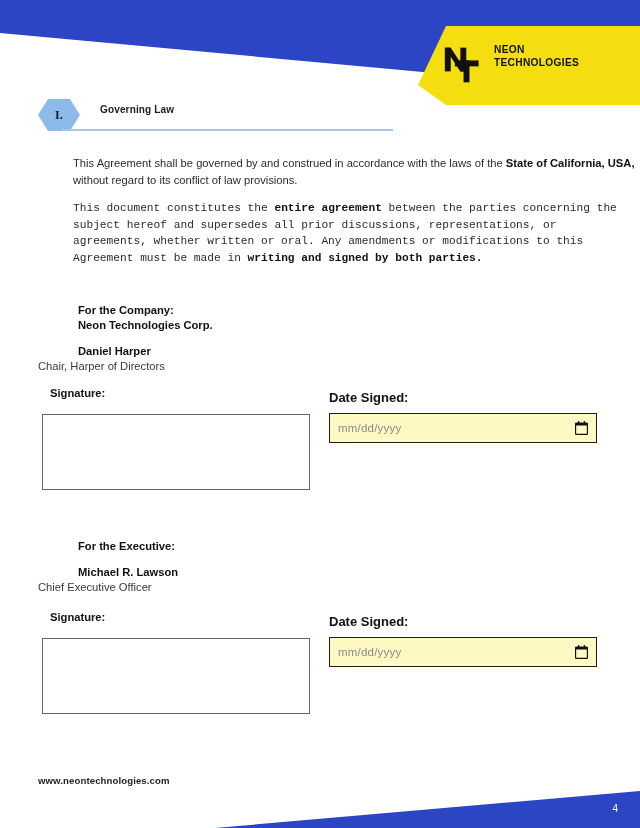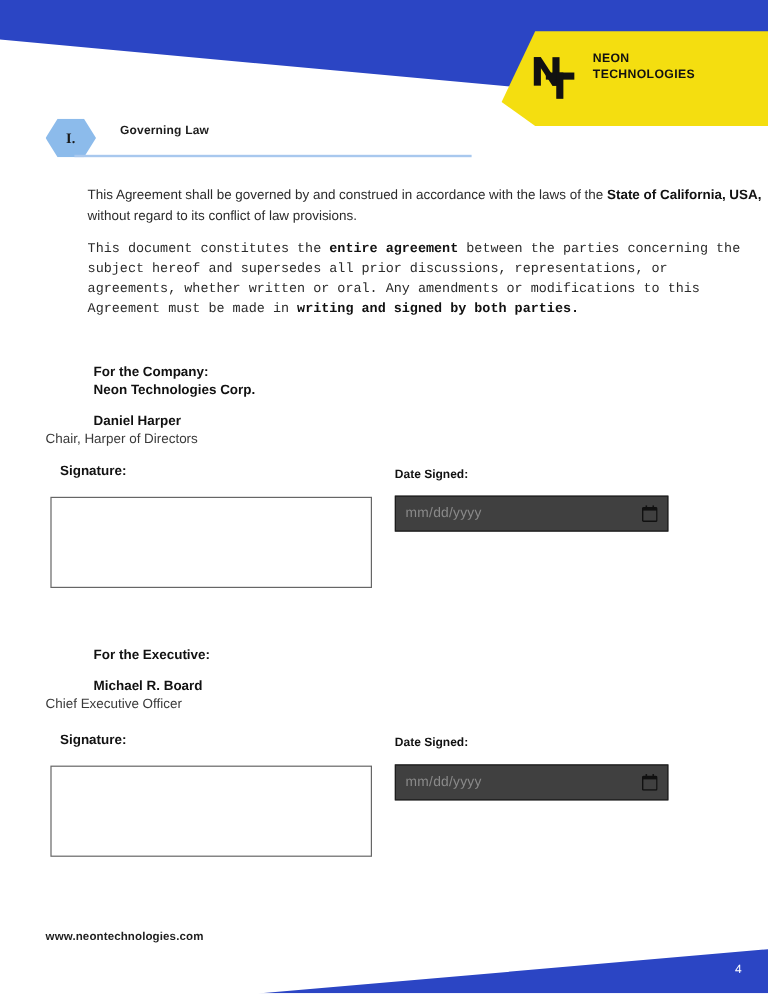--- a/index.html
+++ b/index.html
@@ -129,7 +129,7 @@
   .label-date {
     position: absolute;
     left: 329px;
-    font-size: 10px;
+    font-size: 13px;
     font-weight: bold;
     color: #111111;
   }

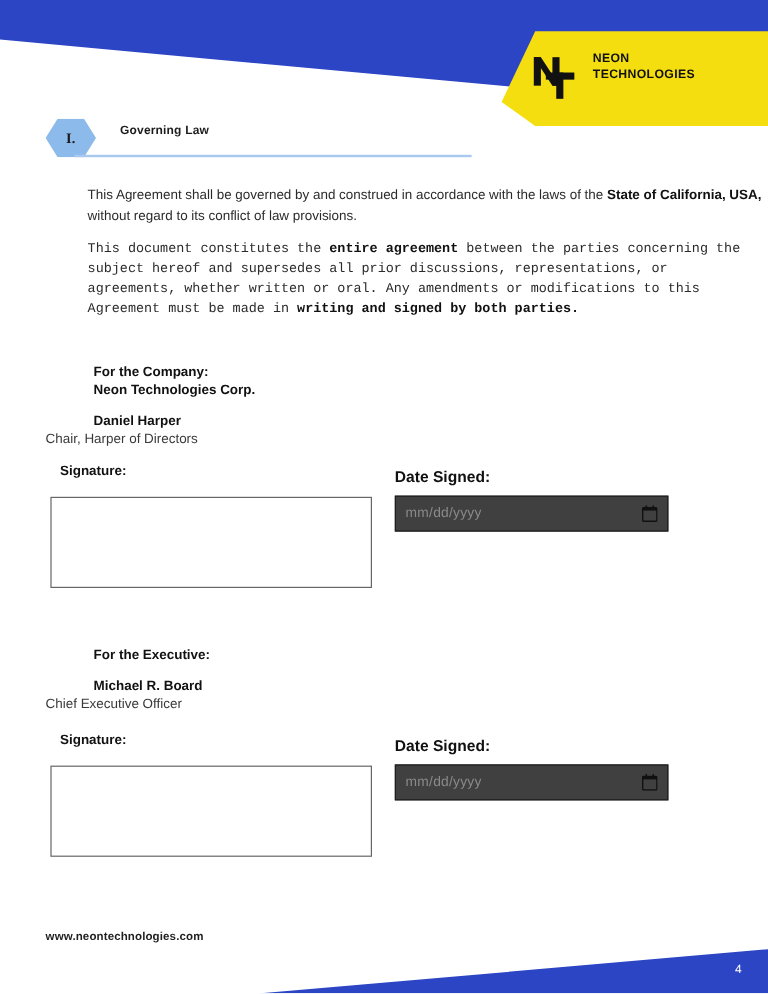--- a/index.html
+++ b/index.html
@@ -147,11 +147,11 @@
   .date-field {
     position: absolute;
     left: 329px;
-    width: 228px;
+    width: 268px;
     height: 30px;
     box-sizing: border-box;
     border: 1px solid #1d1d1d;
-    background: #404040;
+    background: #fef9c3;
     font-family: "Liberation Sans", sans-serif;
     font-size: 11.5px;
     color: #7a7a7a;

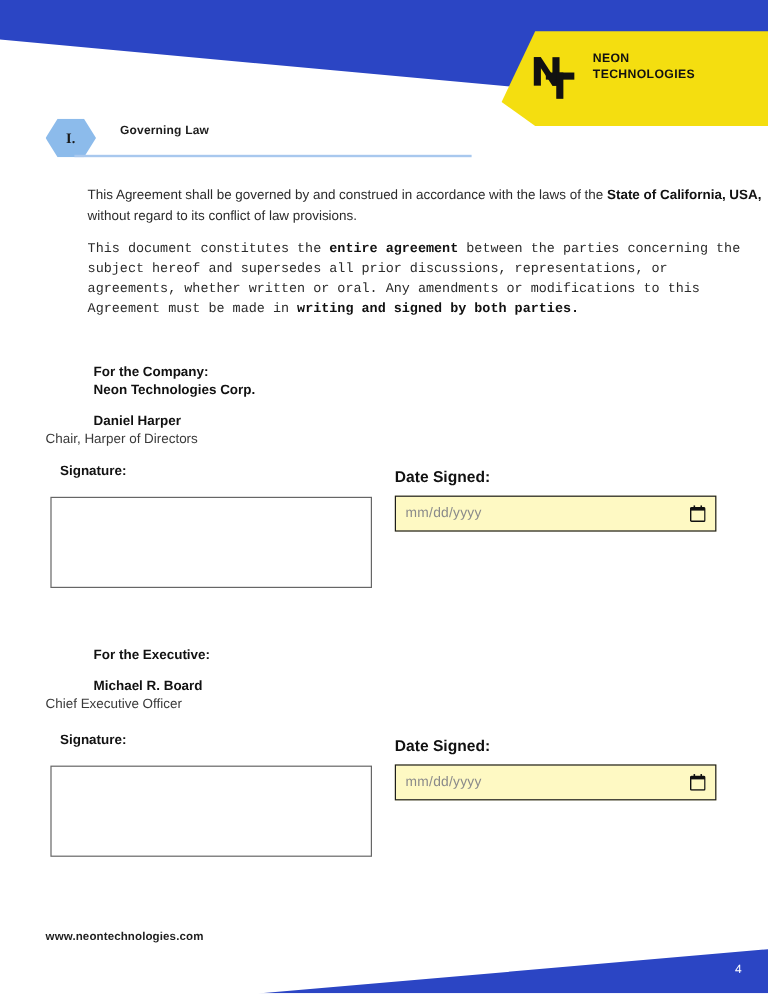--- a/index.html
+++ b/index.html
@@ -282,7 +282,7 @@
   <div class="sig-party" style="top:539px;">
     <div class="strong">For the Executive:</div>
     <div class="spacer-4"></div>
-    <div class="strong">Michael R. Board</div>
+    <div class="strong">Michael R. Lawson</div>
     <div class="role">Chief Executive Officer</div>
   </div>
 

